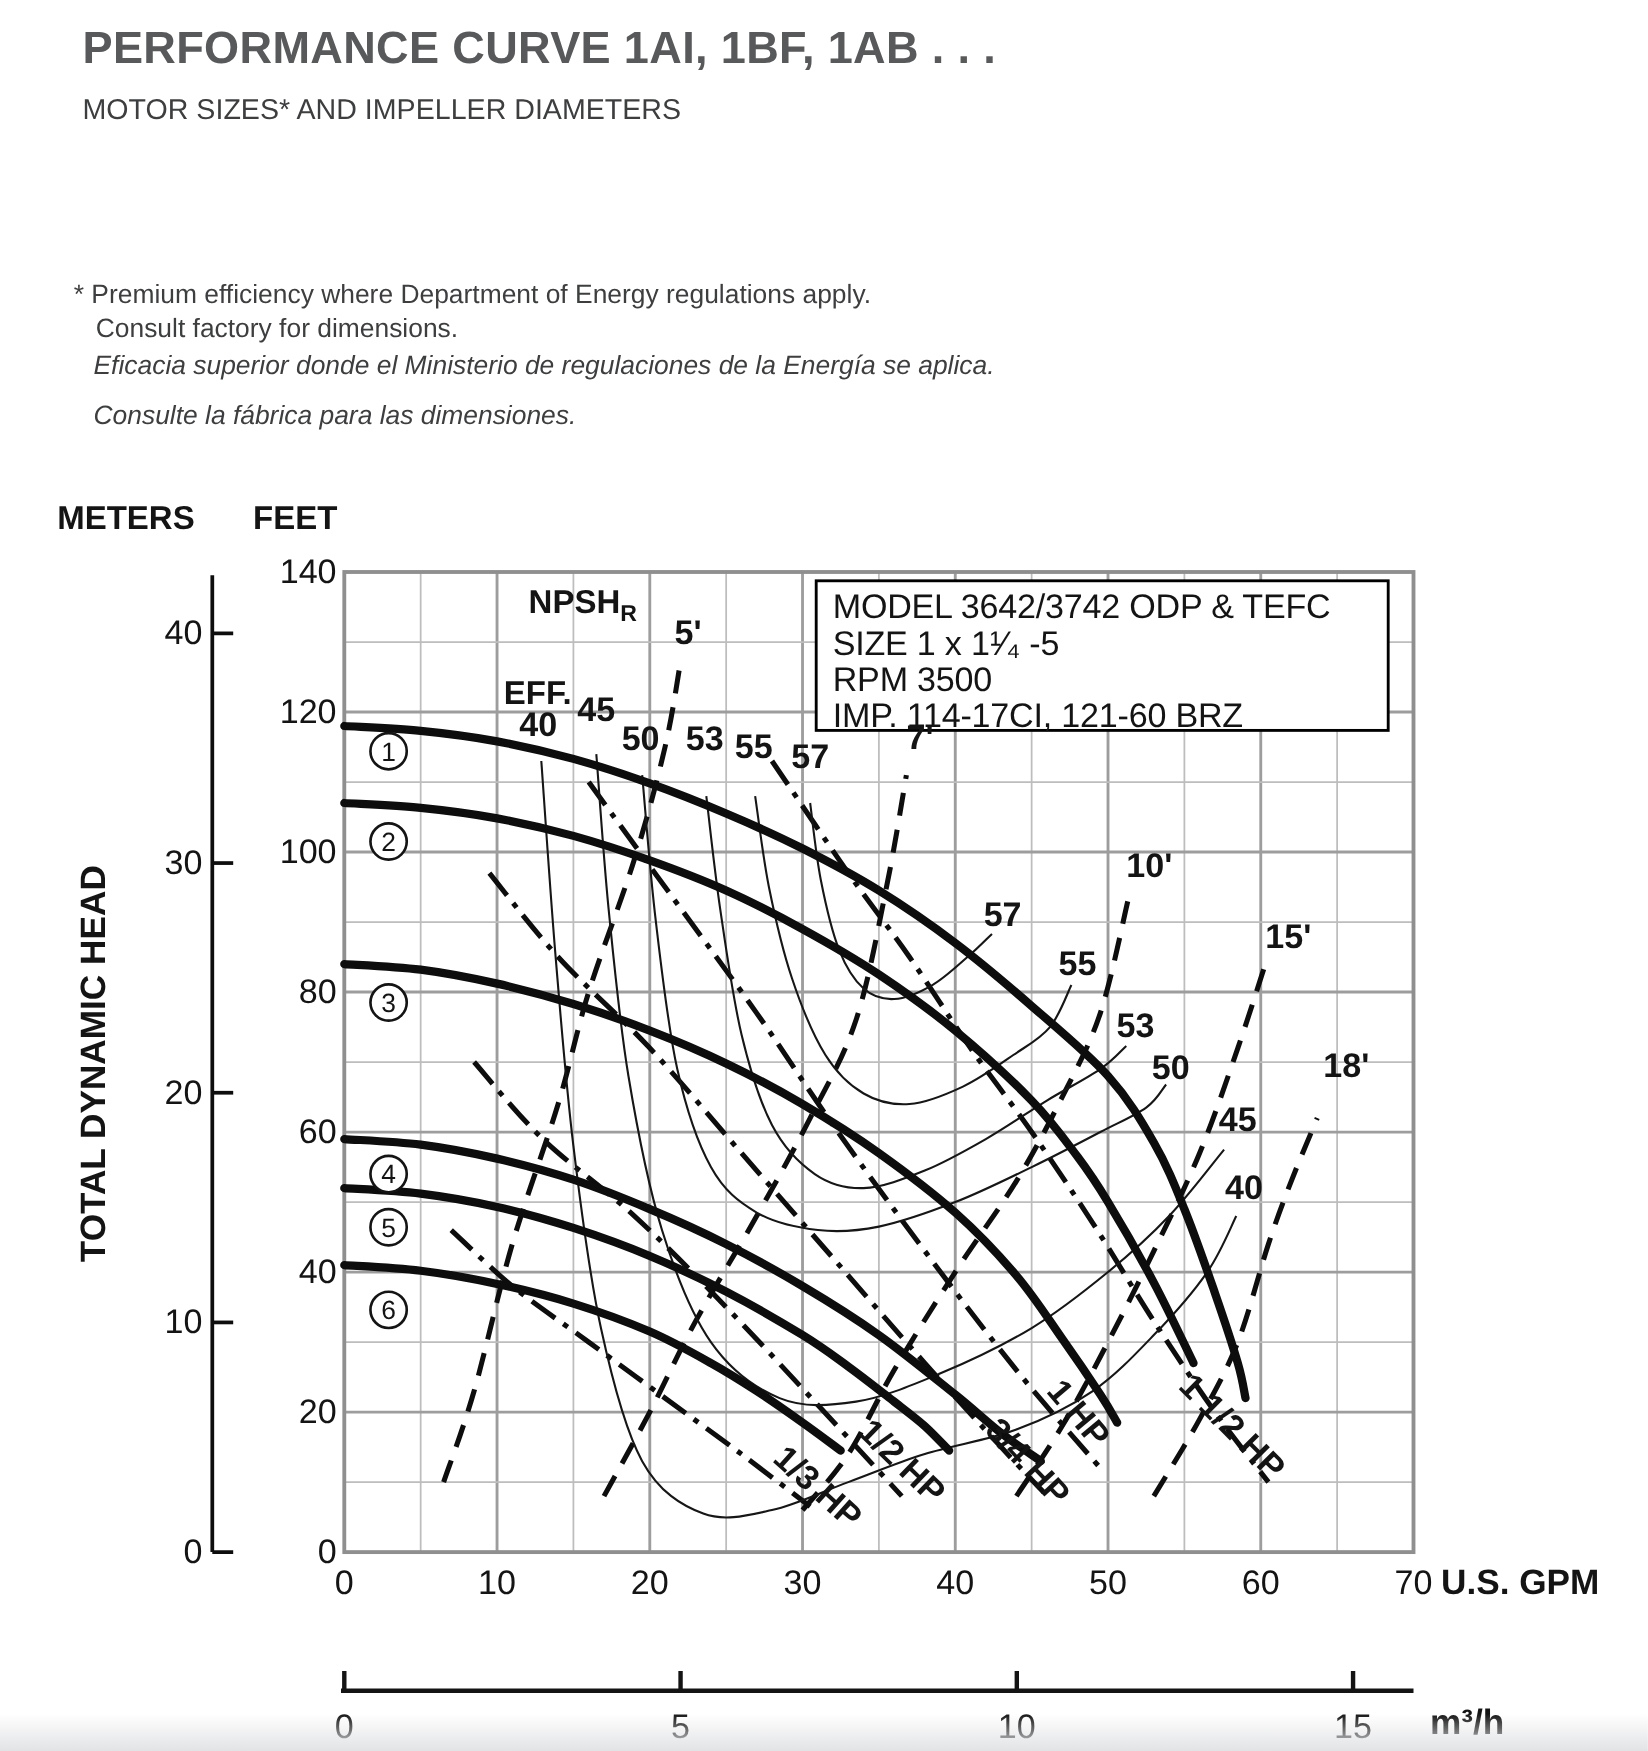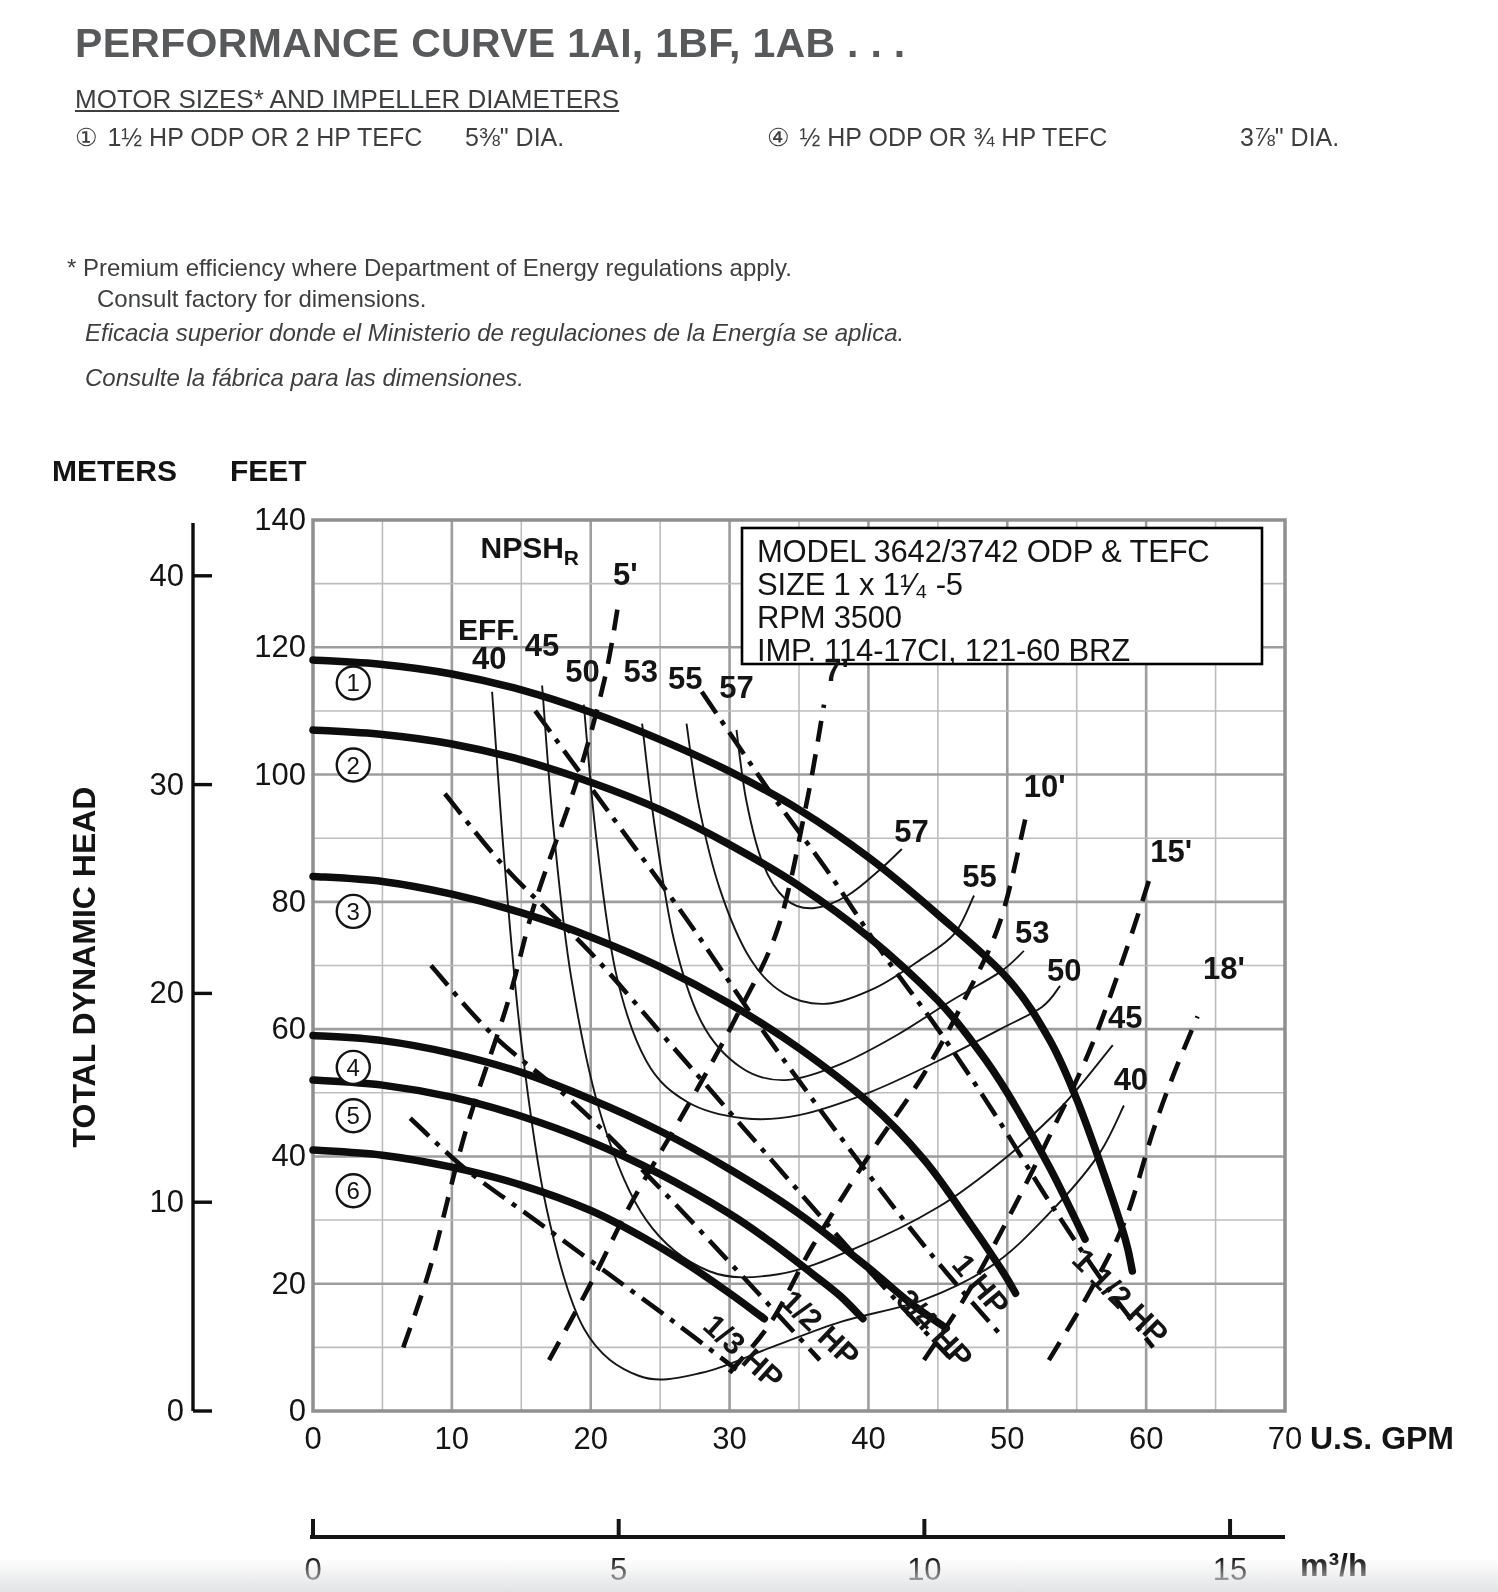--- a/index.html
+++ b/index.html
@@ -7,7 +7,7 @@
        font-family:"Liberation Sans","DejaVu Sans",sans-serif;}
   .abs{position:absolute;}
   .page-title{left:75px;top:20px;font-size:41px;font-weight:700;color:#58595b;letter-spacing:.3px;}
-  .table-title{left:75px;top:84px;font-size:26px;color:#3d3e40;text-decoration:underline;}
+  .table-title{left:75px;top:84px;font-size:26px;color:#3d3e40;}
   .motor-table{left:75px;top:119px;width:1360px;font-size:25px;color:#3d3e40;}
   .mt-row{display:grid;grid-template-columns:390px 302px 473px 1fr;line-height:37px;}
   .mt-num{margin-right:10px;}

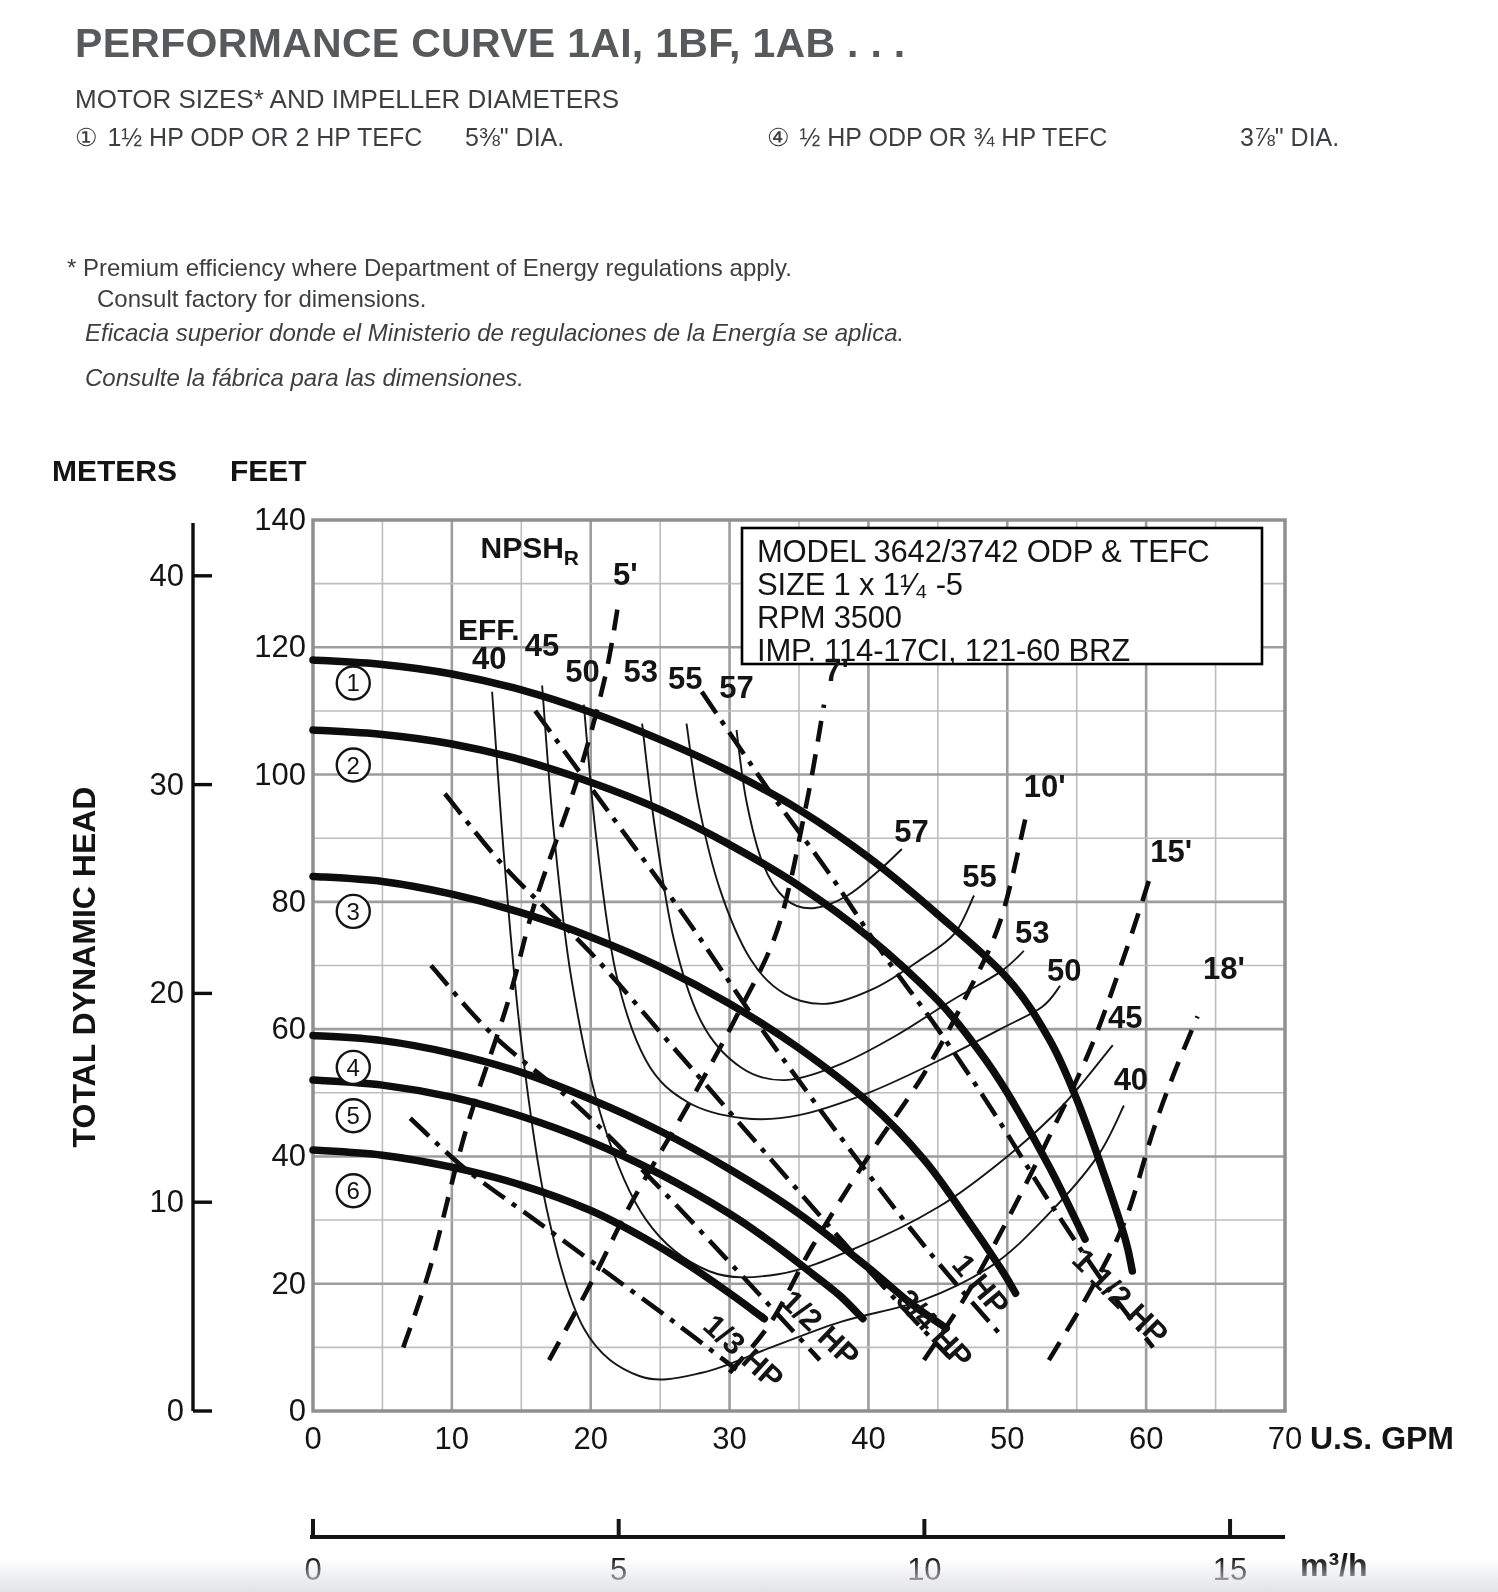--- a/index.html
+++ b/index.html
@@ -43,12 +43,6 @@
 <div class="abs page-title">PERFORMANCE CURVE 1AI, 1BF, 1AB . . .</div>
 <div class="abs table-title">MOTOR SIZES* AND IMPELLER DIAMETERS</div>
 <div class="abs motor-table" id="motor-table">
-    <div class="mt-row">
-      <div><span class="mt-num">①</span>1½ HP ODP OR 2 HP TEFC</div>
-      <div>5⅜" DIA.</div>
-      <div><span class="mt-num">④</span>½ HP ODP OR ¾ HP TEFC</div>
-      <div>3⅞" DIA.</div>
-    </div>
   </div>
 
 <div class="abs fn" style="left:67px;top:254px">* Premium efficiency where Department of Energy regulations apply.</div>

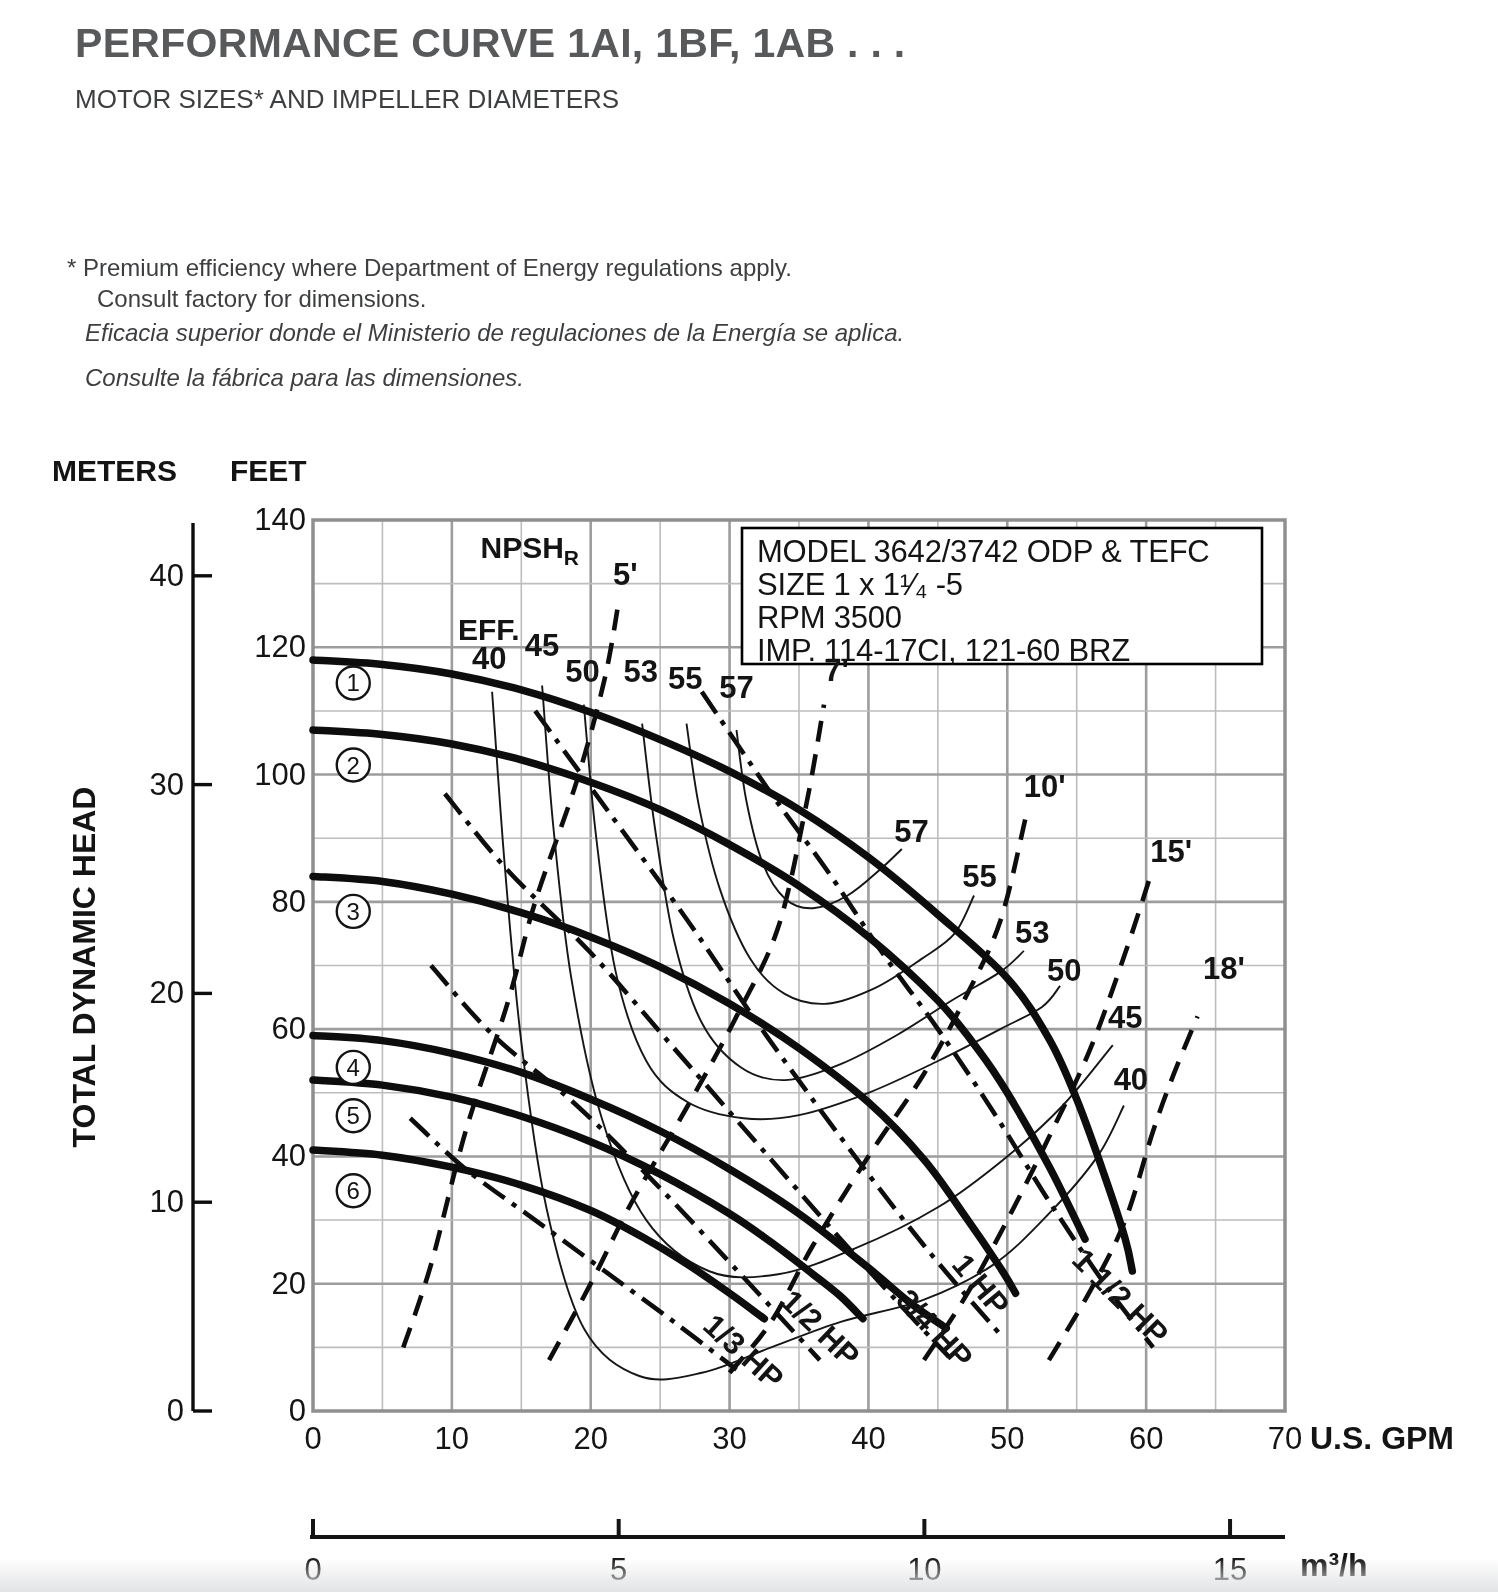--- a/index.html
+++ b/index.html
@@ -46,7 +46,7 @@
   </div>
 
 <div class="abs fn" style="left:67px;top:254px">* Premium efficiency where Department of Energy regulations apply.</div>
-<div class="abs fn" style="left:97px;top:285px">Consult factory for dimensions.</div>
+<div class="abs fn" style="left:87px;top:285px">Consult factory for dimensions.</div>
 <div class="abs fn fn-es" style="left:85px;top:319px">Eficacia superior donde el Ministerio de regulaciones de la Energía se aplica.</div>
 <div class="abs fn fn-es" style="left:85px;top:364px">Consulte la fábrica para las dimensiones.</div>
 

